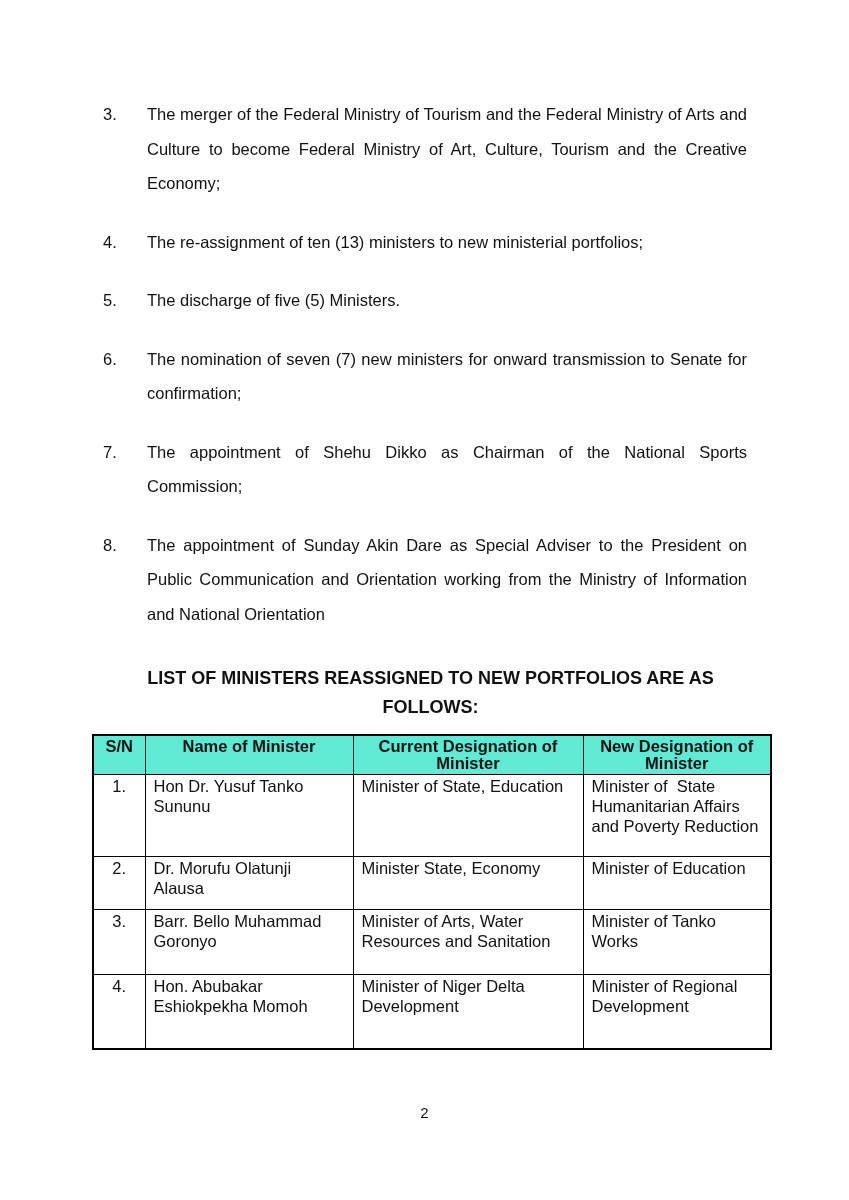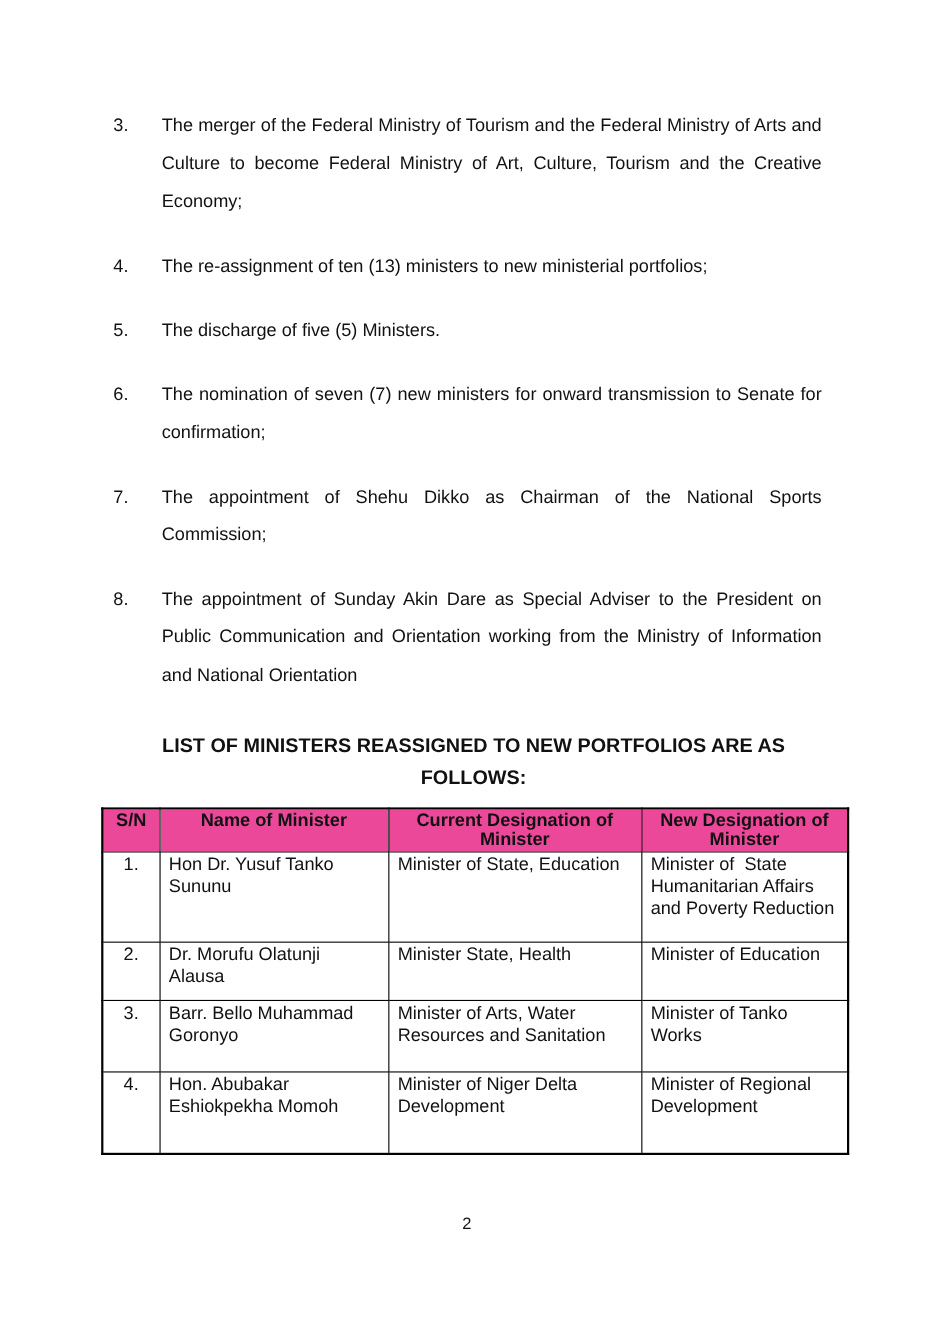--- a/index.html
+++ b/index.html
@@ -65,7 +65,7 @@
     overflow: hidden;
   }
   table.ministers th {
-    background: #ec4899;
+    background: #5eead4;
     font-weight: bold;
     text-align: center;
     line-height: 17px;

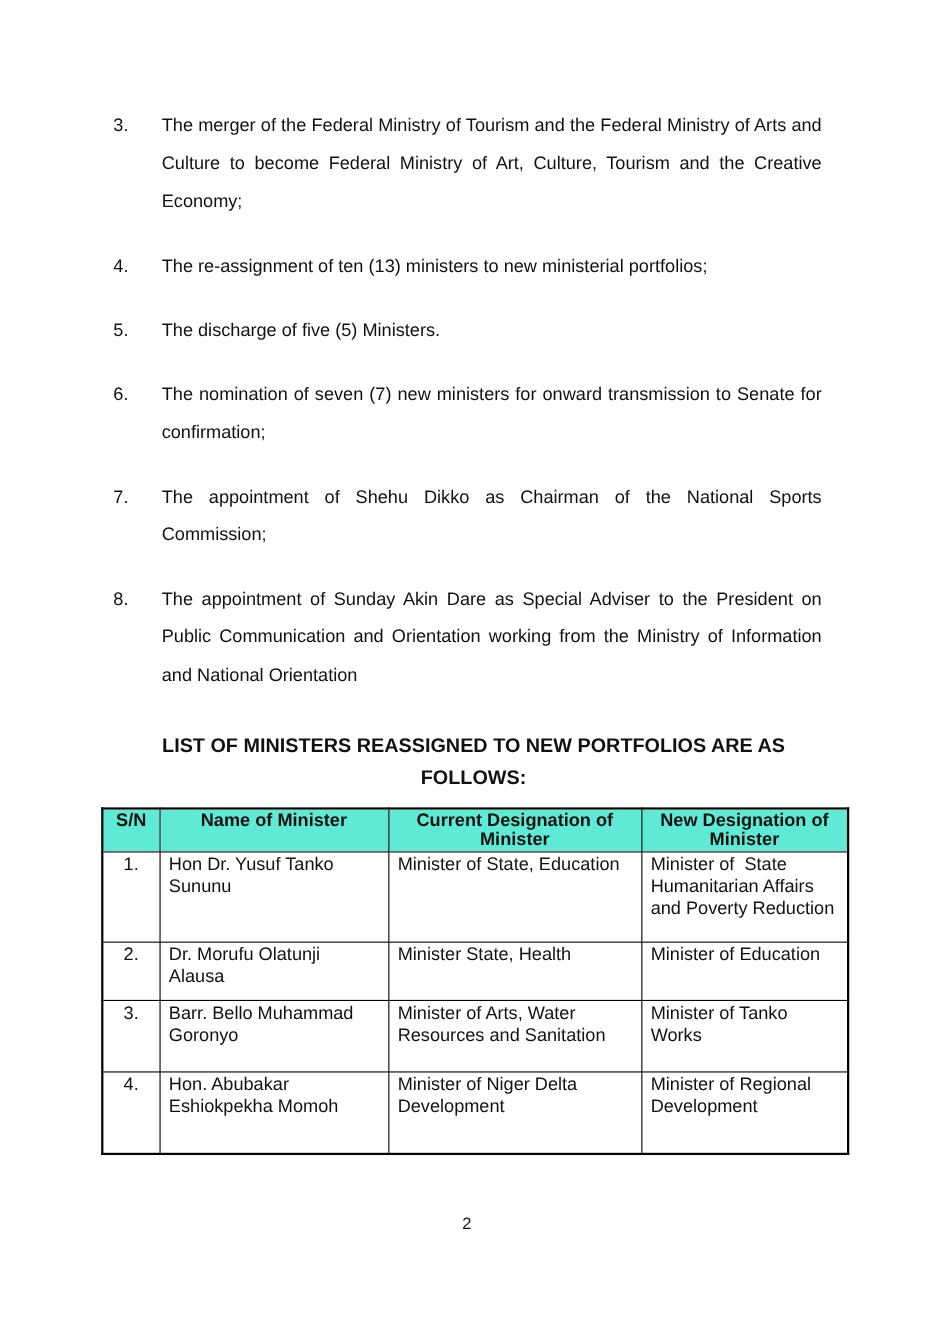--- a/index.html
+++ b/index.html
@@ -152,7 +152,7 @@
       <tr class="row-2">
         <td class="sn-cell">2.</td>
         <td>Dr. Morufu Olatunji Alausa</td>
-        <td>Minister State, Health</td>
+        <td>Minister State, Economy</td>
         <td>Minister of Education</td>
       </tr>
       <tr class="row-3">

